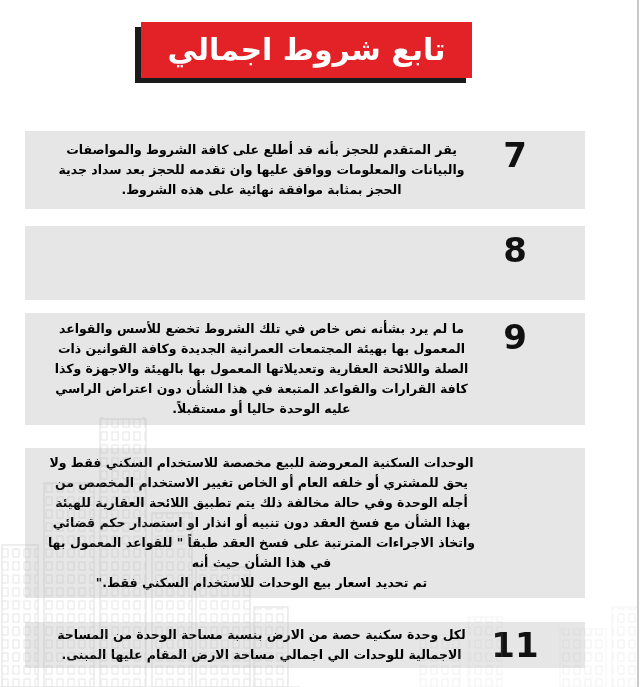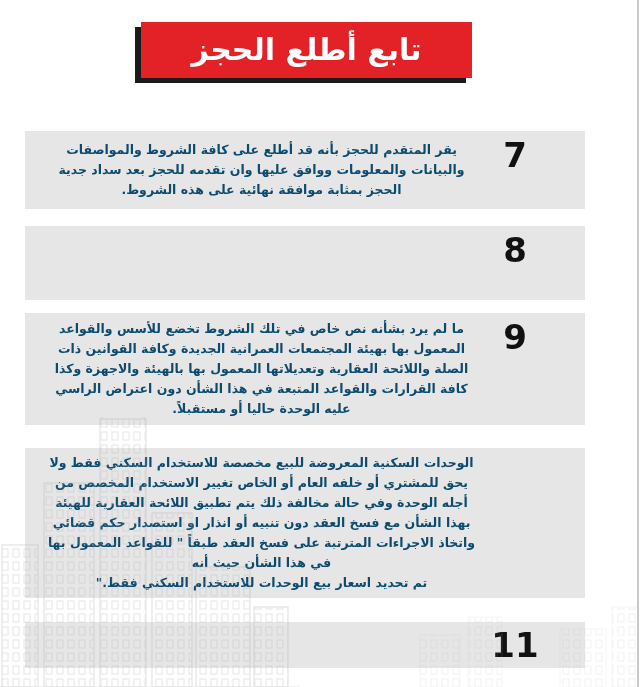--- a/index.html
+++ b/index.html
@@ -66,7 +66,7 @@
   <div class="right-edge"></div>
 
   <div class="banner">
-    <div class="banner-title">تابع أطلع الحجز</div>
+    <div class="banner-title">تابع شروط اجمالي</div>
   </div>
 
   <div class="term term-7">

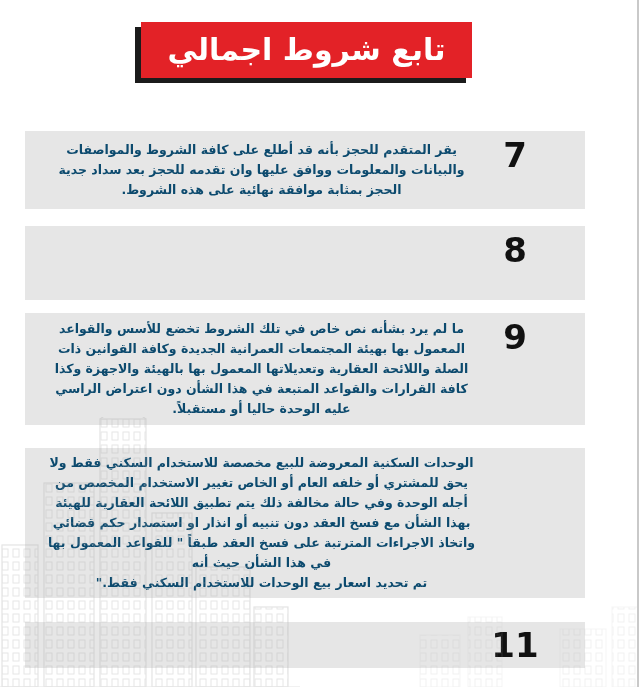--- a/index.html
+++ b/index.html
@@ -48,7 +48,7 @@
     flex:1;
     margin:0 105px 0 18px;
     direction:rtl;text-align:center;
-    color:#0c4a6e;font-weight:bold;
+    color:#000000;font-weight:bold;
     font-size:12.5px;line-height:20px;
     white-space:pre-line;
   }

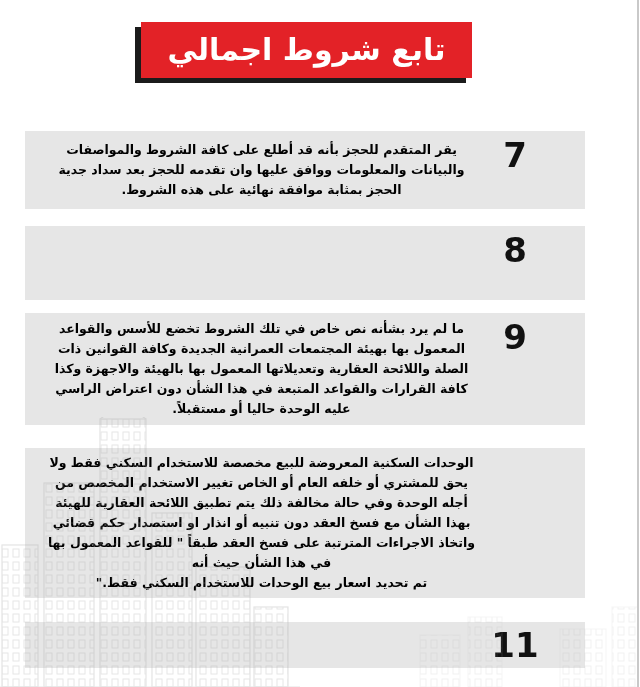--- a/index.html
+++ b/index.html
@@ -90,6 +90,7 @@
 
   <div class="term term-11">
     <div class="term-number">11</div>
+    <div class="term-text">لكل وحدة سكنية حصة من الارض بنسبة مساحة الوحدة من المساحة الاجمالية للوحدات الي اجمالي مساحة الارض المقام عليها المبنى.</div>
   </div>
 
   <svg class="watermark" viewBox="0 0 640 270" xmlns="http://www.w3.org/2000/svg" aria-hidden="true">

